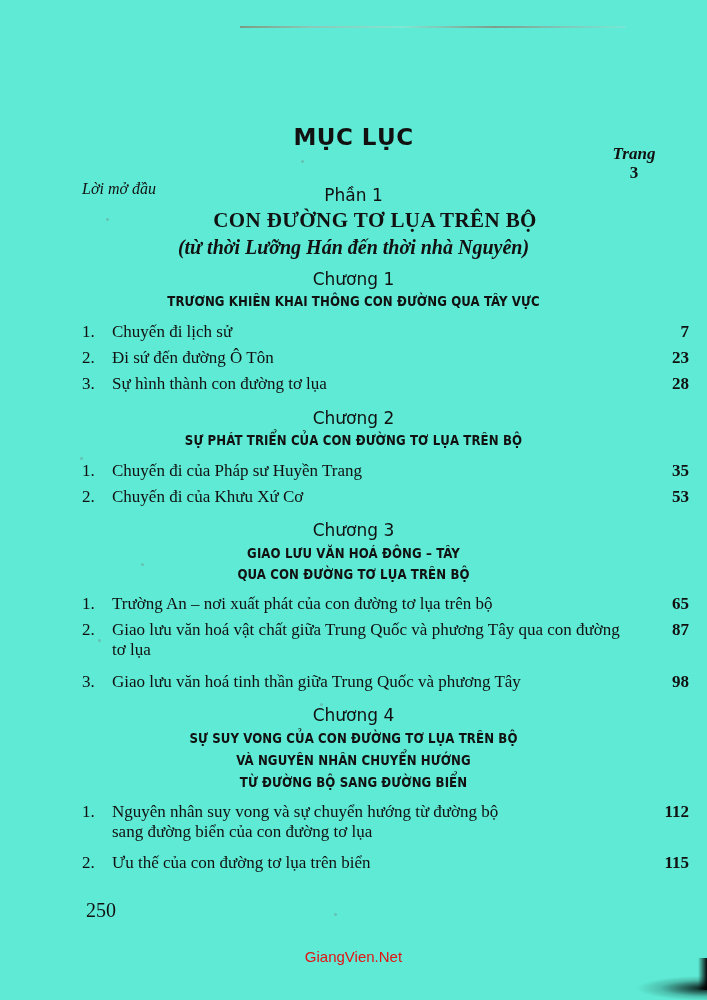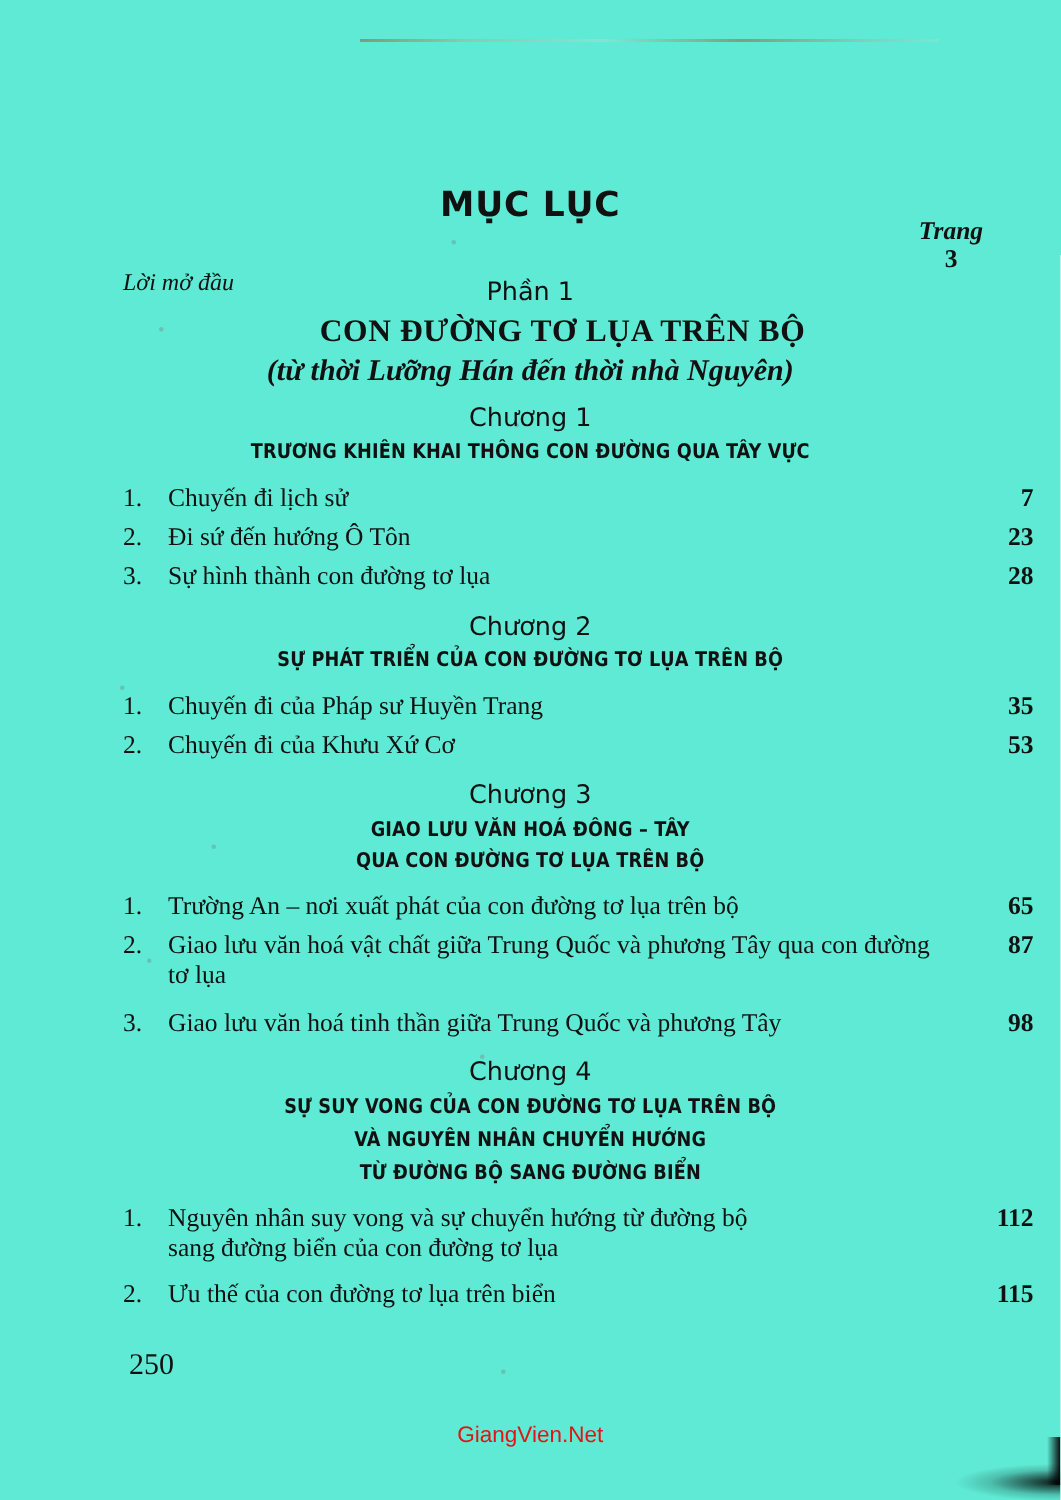--- a/index.html
+++ b/index.html
@@ -241,7 +241,7 @@
   </div>
   <div class="entry" style="top:348px;">
     <span class="num">2.</span>
-    <span class="txt">Đi sứ đến hướng Ô Tôn</span>
+    <span class="txt">Đi sứ đến đường Ô Tôn</span>
     <span class="pg">23</span>
   </div>
   <div class="entry" style="top:374px;">

